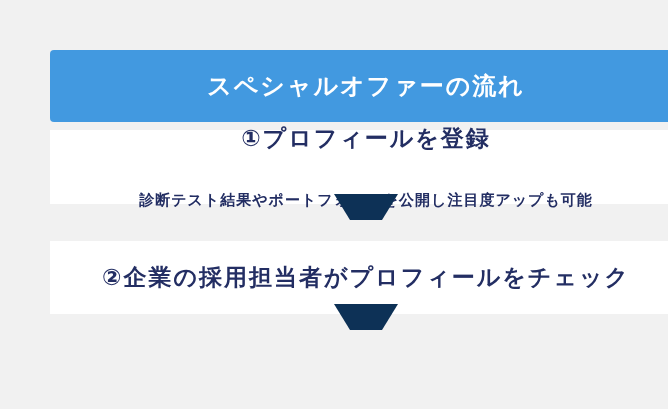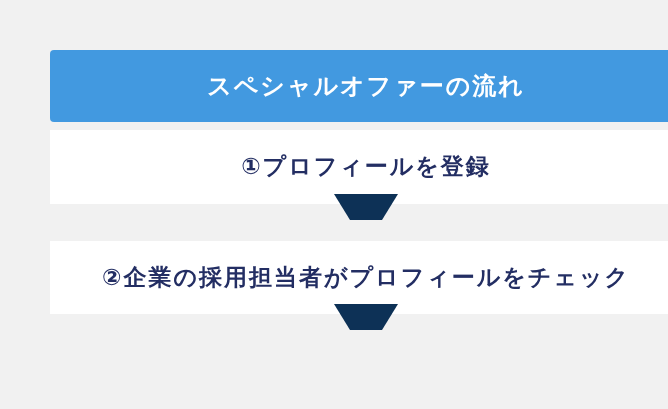--- a/index.html
+++ b/index.html
@@ -97,6 +97,7 @@
 
   <div class="step-box step-1">
     <div class="step-title">①プロフィールを登録</div>
+    <div class="step-subtitle">診断テスト結果やポートフォリオを公開し注目度アップも可能</div>
   </div>
 
   <div class="arrow-row arrow-row-1">

